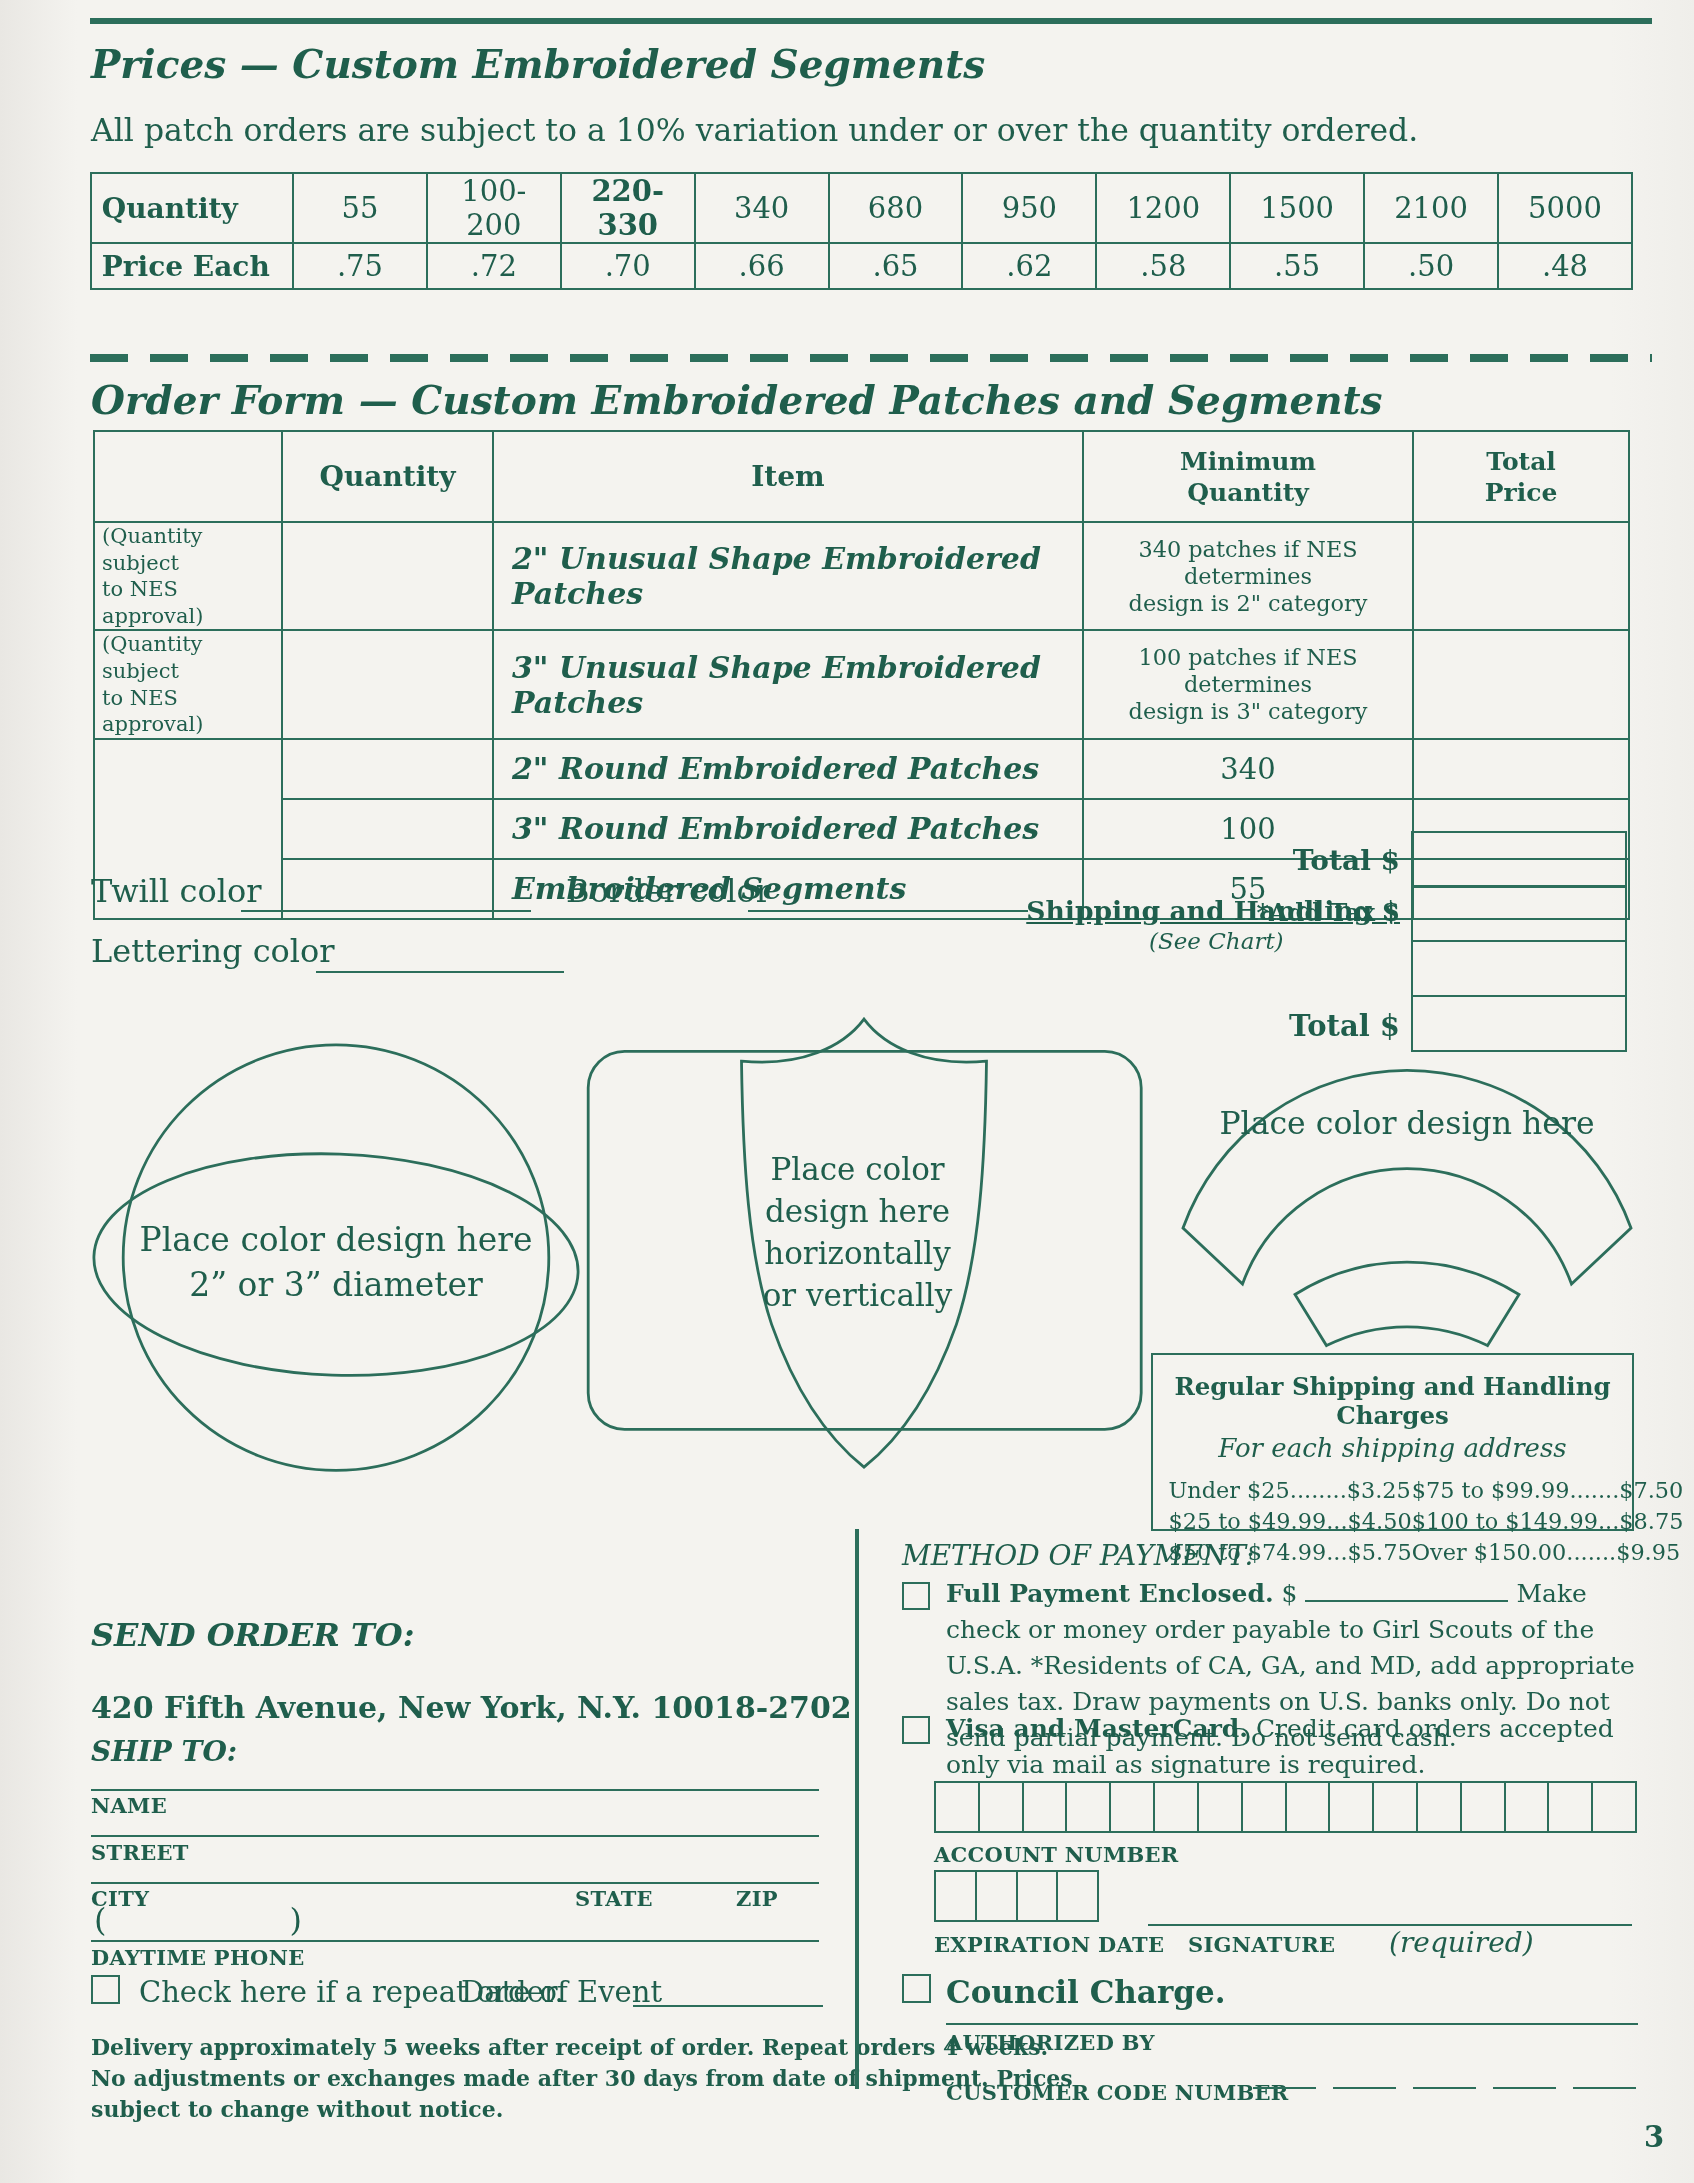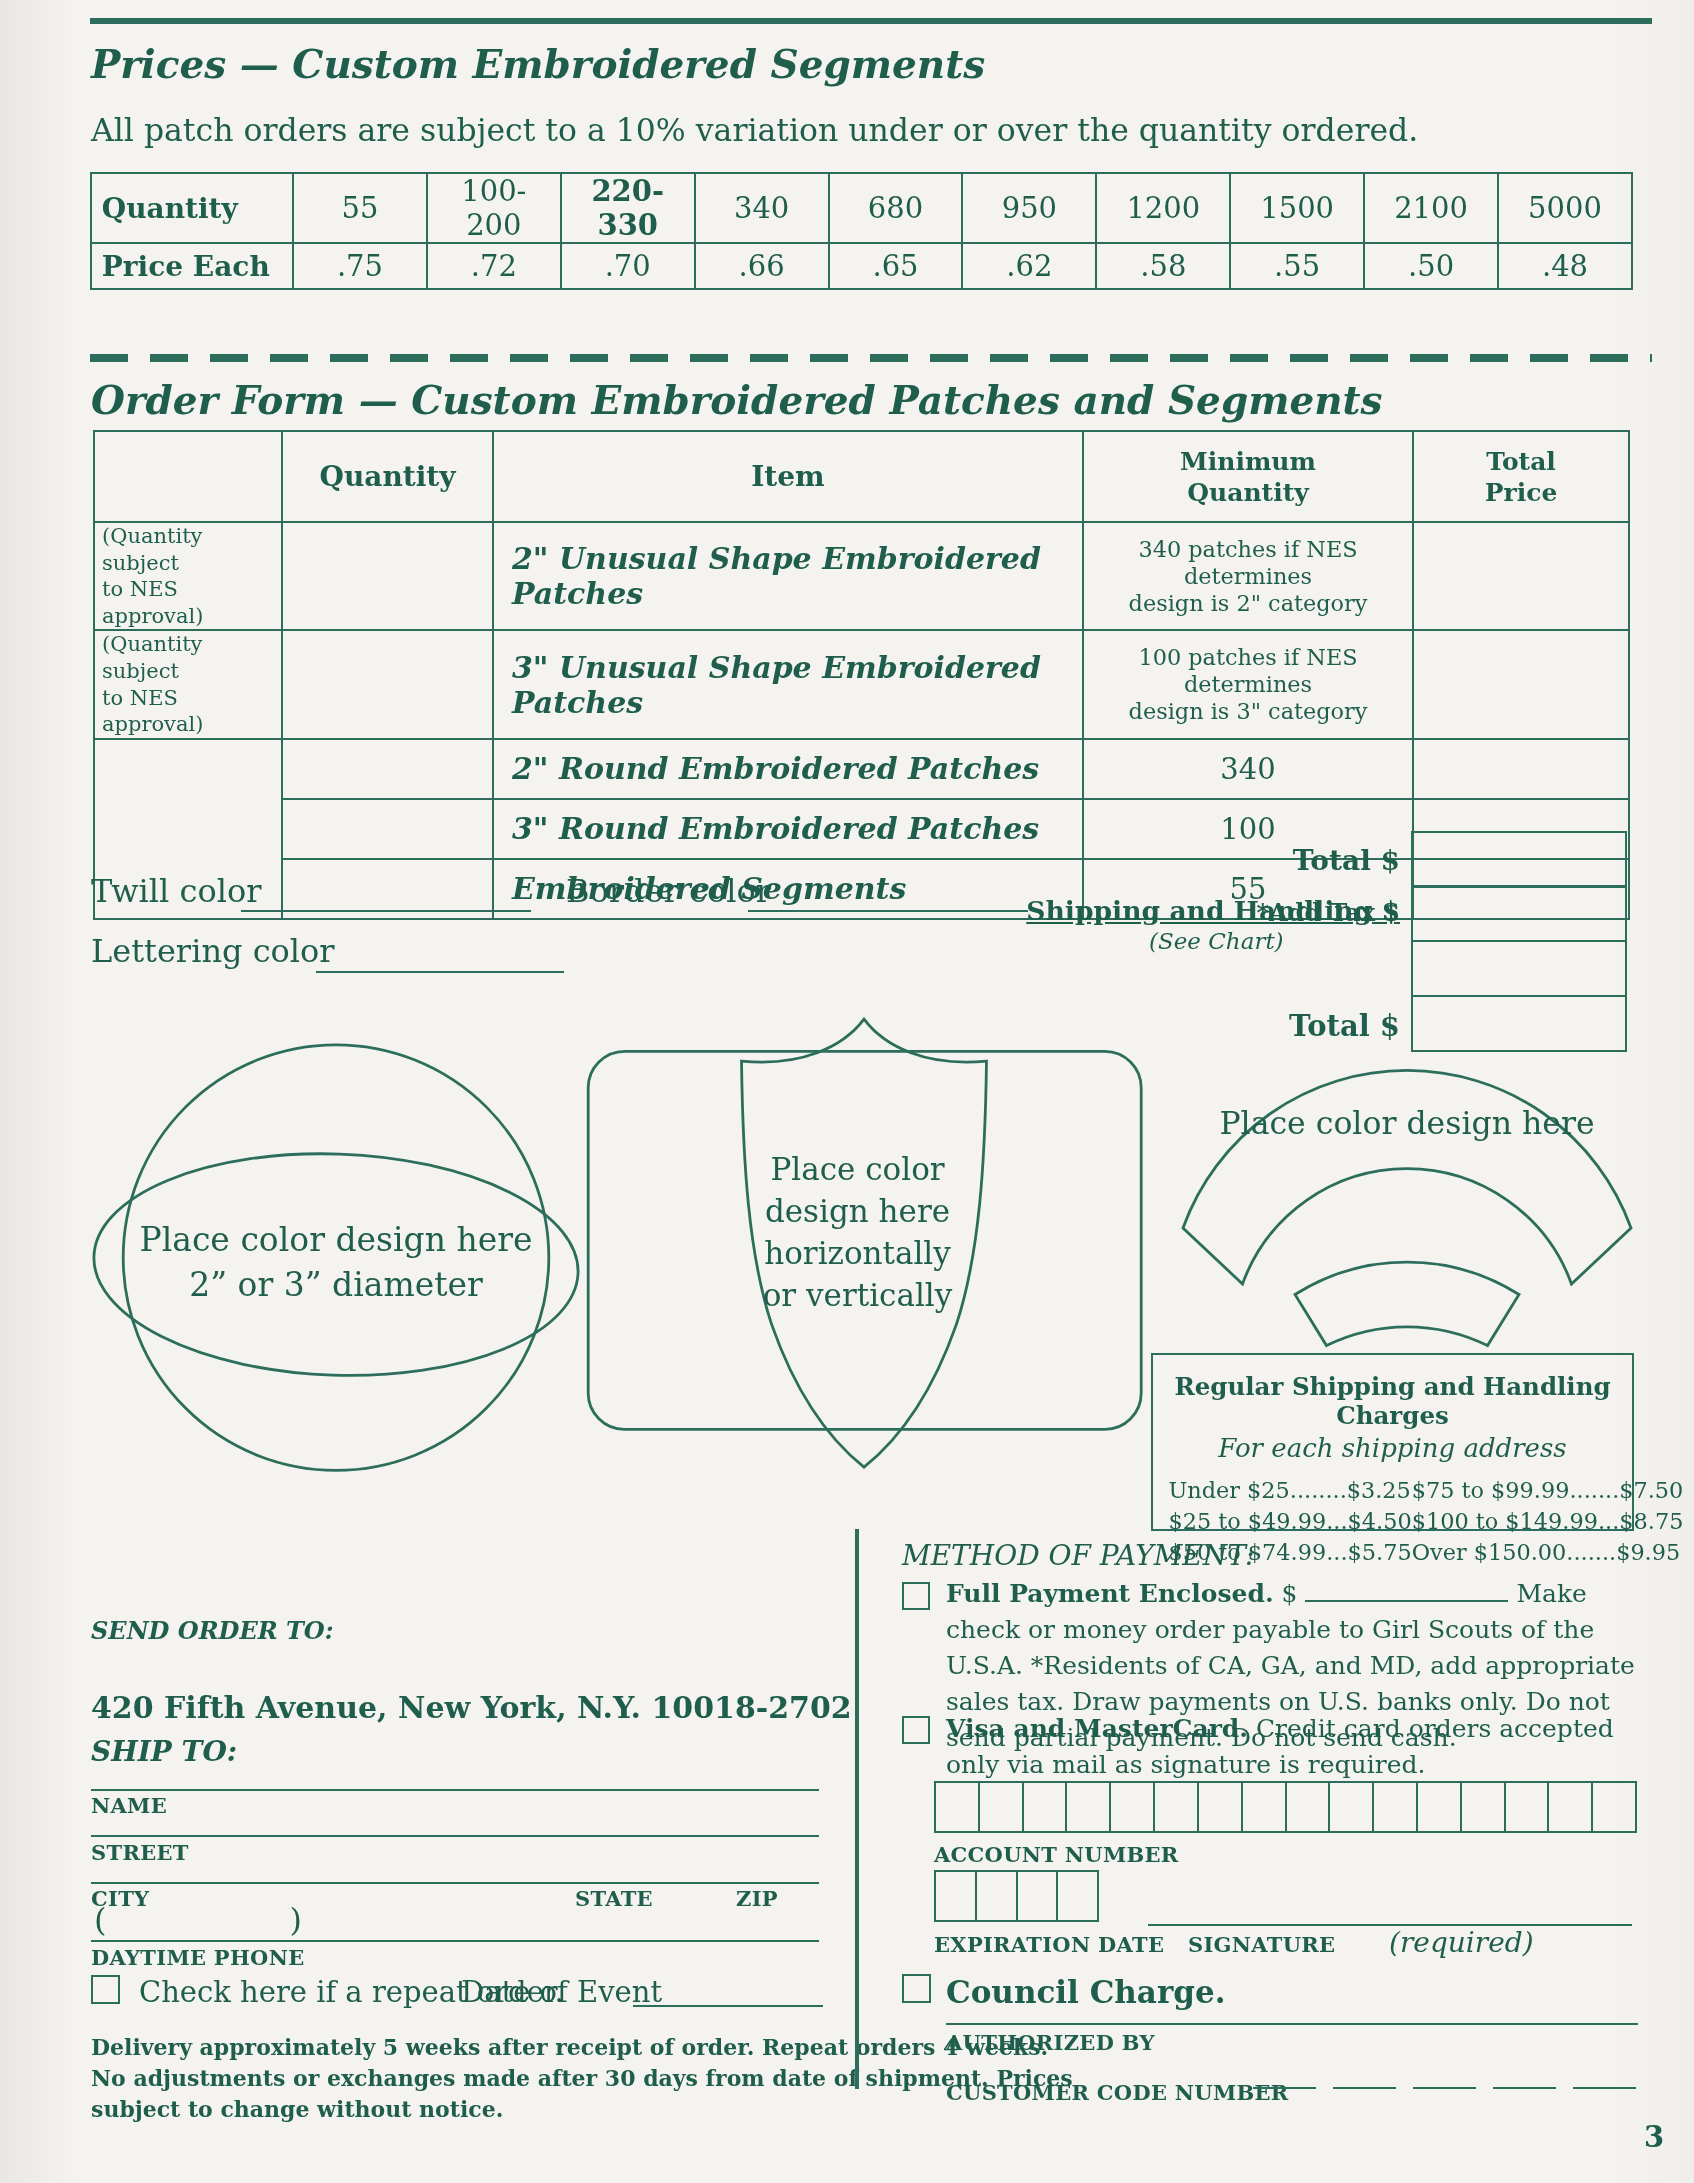--- a/index.html
+++ b/index.html
@@ -216,7 +216,7 @@
     </div>
   </div>
 
-  <div class="abs i b nw" style="left:91px;top:1616px;font-size:24px;">SEND ORDER TO:</div>
+  <div class="abs i b nw" style="left:91px;top:1616px;font-size:32px;">SEND ORDER TO:</div>
   <div class="abs b nw" style="left:91px;top:1690px;font-size:30px;">420 Fifth Avenue, New York, N.Y. 10018-2702</div>
   <div class="abs i b nw" style="left:91px;top:1735px;font-size:28px;">SHIP TO:</div>
 

